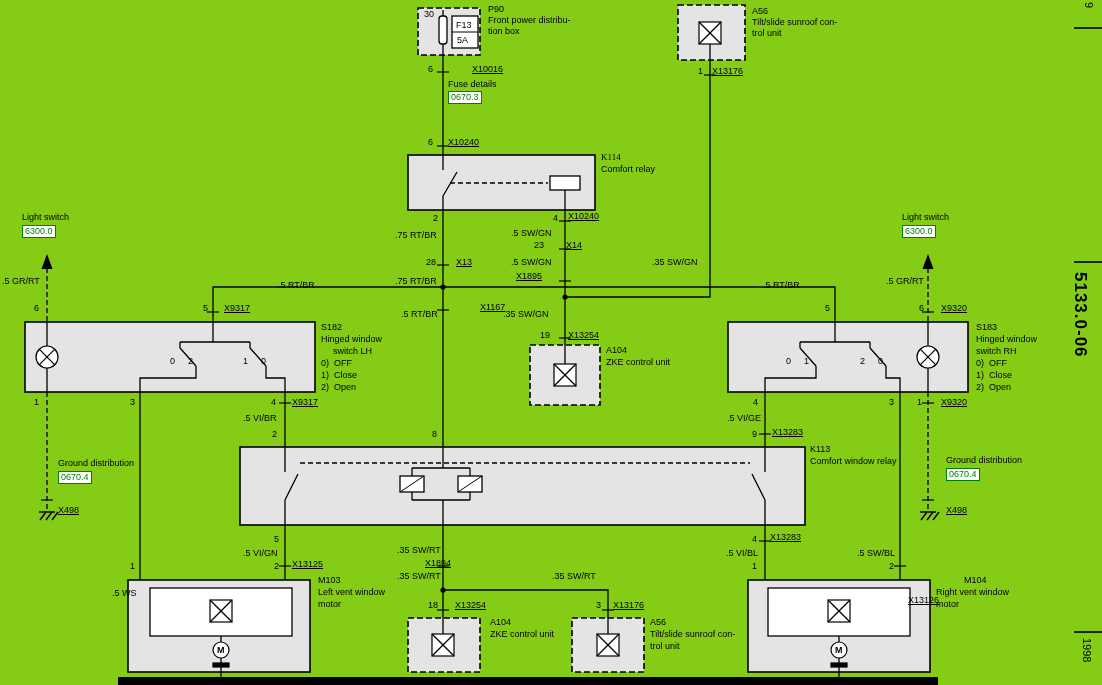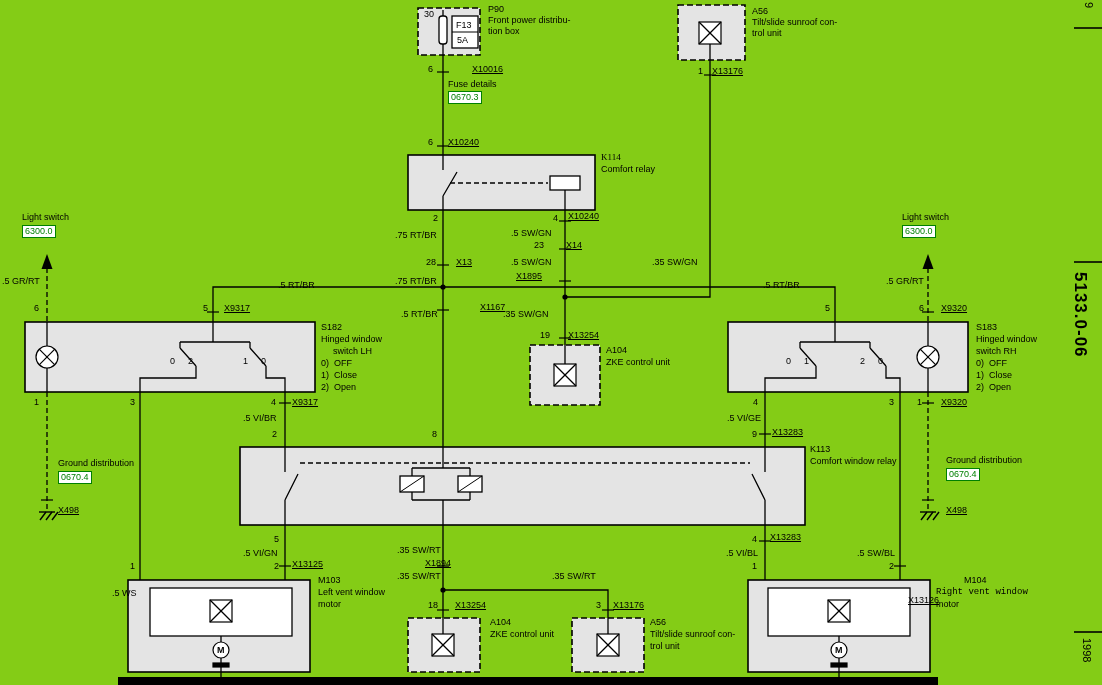--- a/index.html
+++ b/index.html
@@ -327,7 +327,7 @@
       <div class="lbl" style="left: 318px; top: 587px;">Left vent window</div>
       <div class="lbl" style="left: 318px; top: 599px;">motor</div>
       <div class="lbl" style="left: 936px; top: 575px; padding-left: 28px;">M104</div>
-      <div class="lbl" style="left: 936px; top: 587px; font-family: Liberation Mono, monospace;">Right vent window</div>
+      <div class="lbl" style="left: 936px; top: 587px;">Right vent window</div>
       <div class="lbl" style="left: 936px; top: 599px;">motor</div>
       <div class="lbl mletter" style="left: 217px; top: 645px;">M</div>
       <div class="lbl mletter" style="left: 835px; top: 645px;">M</div>

